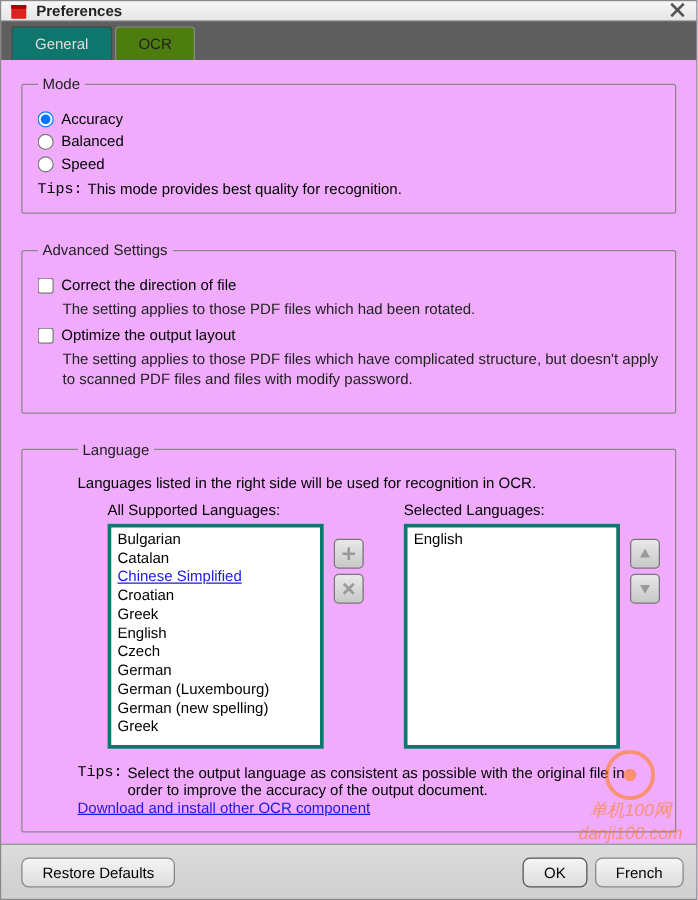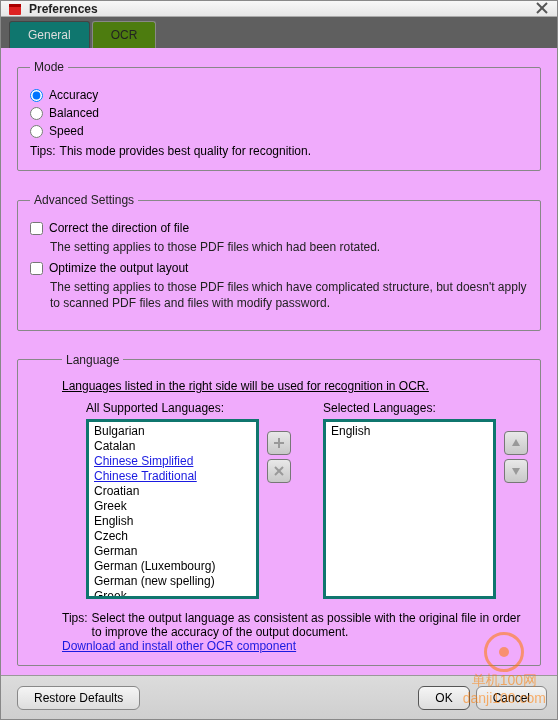--- a/index.html
+++ b/index.html
@@ -88,7 +88,7 @@
   display: flex;
   margin-top: 6px;
 }
-.tips .tips-label { margin-right: 4px; }
+.tips .tips-label { margin-right: 4px; font-family: Liberation Mono, monospace; }
 .lang-desc { margin: 2px 0 8px 0; text-decoration: underline; }
 .lang-columns {
   display: flex;

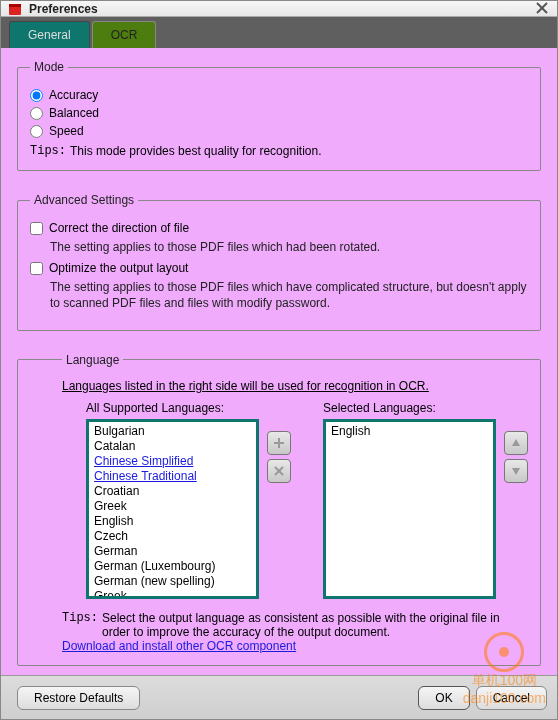--- a/index.html
+++ b/index.html
@@ -89,7 +89,7 @@
   margin-top: 6px;
 }
 .tips .tips-label { margin-right: 4px; font-family: Liberation Mono, monospace; }
-.lang-desc { margin: 2px 0 8px 0; text-decoration: underline; }
+.lang-desc { margin: 2px 0 8px 0; }
 .lang-columns {
   display: flex;
   gap: 8px;

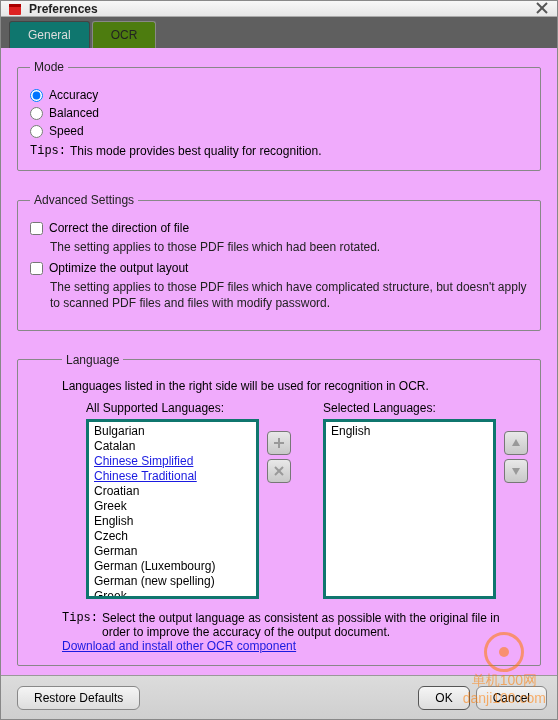--- a/index.html
+++ b/index.html
@@ -229,7 +229,6 @@
               <div class="item">Bulgarian</div>
               <div class="item">Catalan</div>
               <div class="item link">Chinese Simplified</div>
-              <div class="item link">Chinese Traditional</div>
               <div class="item">Croatian</div>
               <div class="item">Greek</div>
               <div class="item">English</div>

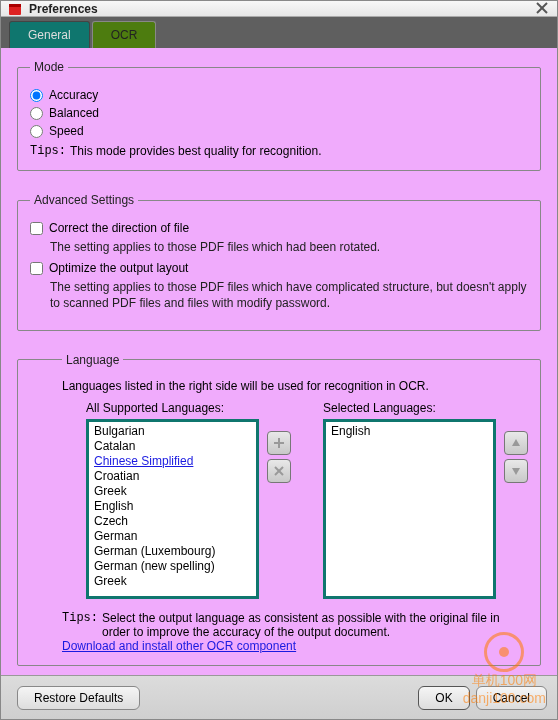--- a/index.html
+++ b/index.html
@@ -143,11 +143,12 @@
 .btn.primary { border-color: #555; font-weight: normal; }
 .watermark {
   position: absolute;
-  right: 12px; bottom: 14px;
+  right: 12px; bottom: 46px;
   font-size: 14px; color: #ff7b00;
   opacity: 0.55;
   pointer-events:none;
   text-align:center;
+  font-style:italic;
 }
 .watermark .circle {
   width:40px;height:40px;border:3px solid #ff7b00;border-radius:50%;

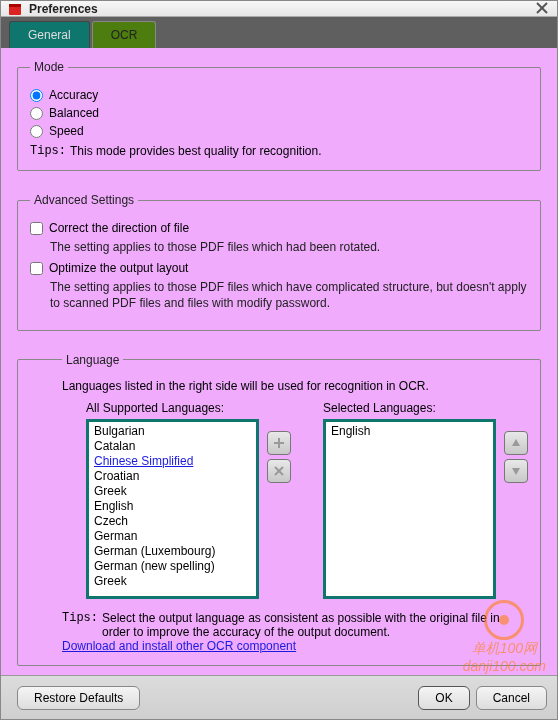--- a/index.html
+++ b/index.html
@@ -287,7 +287,7 @@
     <button class="btn">Restore Defaults</button>
     <div class="spacer"></div>
     <button class="btn primary">OK</button>
-    <button class="btn">Cancel</button>
+    <button class="btn">French</button>
   </div>
 
 </div>

